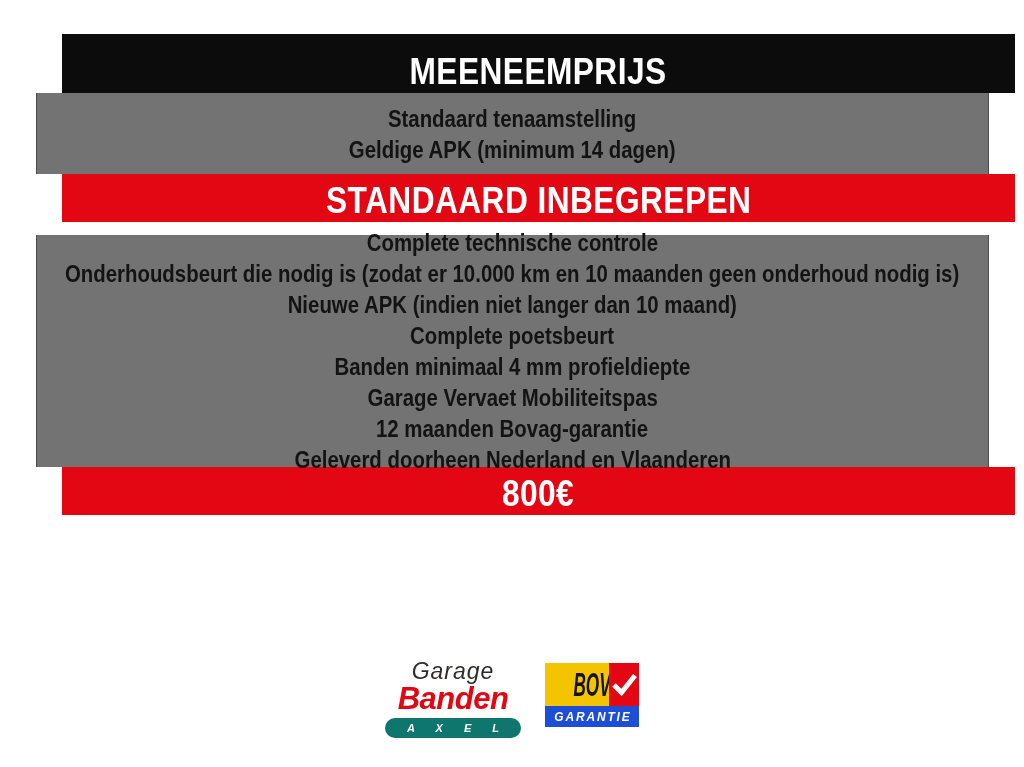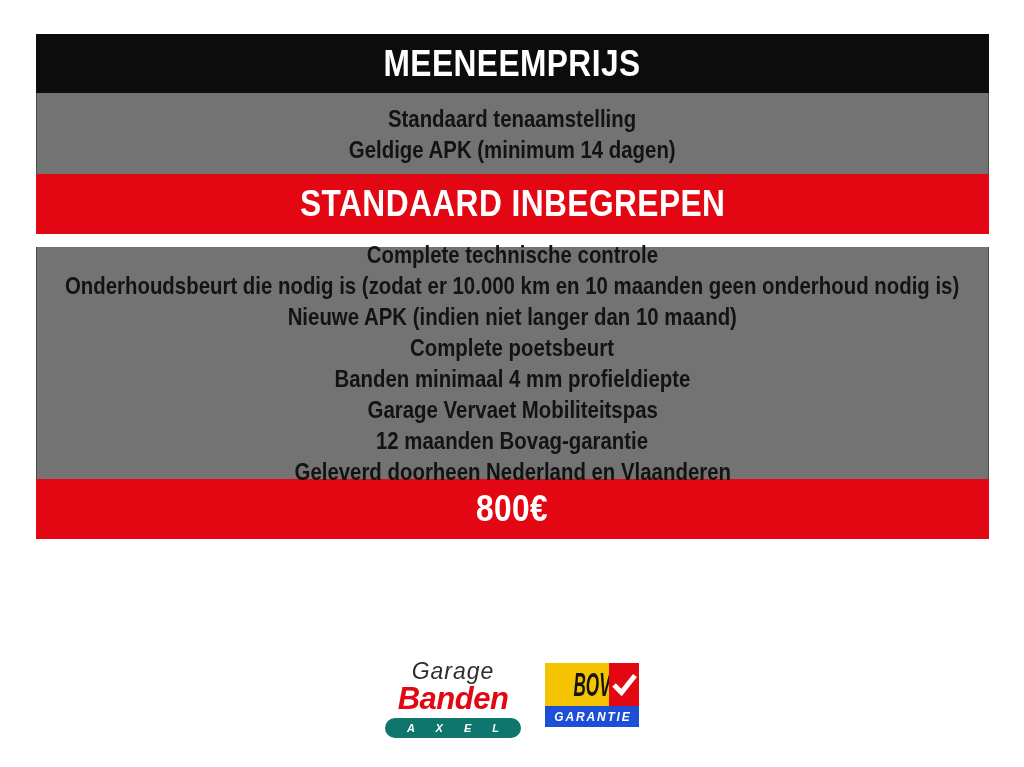--- a/index.html
+++ b/index.html
@@ -21,8 +21,9 @@
   .section + .section { margin-top: 13px; }
 
   .bar {
-    display: flex; align-items: center; justify-content: center;
+    display: flex; align-items: flex-end; justify-content: center;
     width: 100%;
+    margin-left: 26px;
   }
   .bar.black { background: var(--bar-black, #0c0c0c); }
   .bar.red   { background: var(--bar-red, #e30613); }

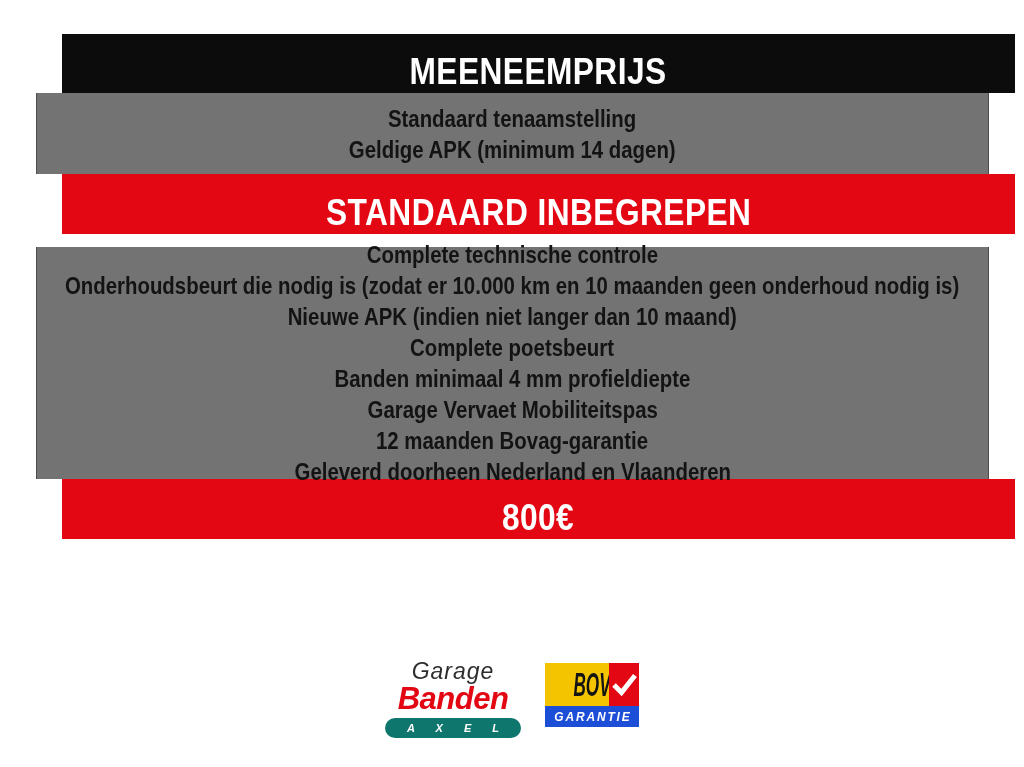--- a/index.html
+++ b/index.html
@@ -28,7 +28,7 @@
   .bar.black { background: var(--bar-black, #0c0c0c); }
   .bar.red   { background: var(--bar-red, #e30613); }
   .h59 { height: 59px; }
-  .h60 { height: 60px; }
+  .h60 { height: 48px; }
 
   .bar-title {
     color: #ffffff;

